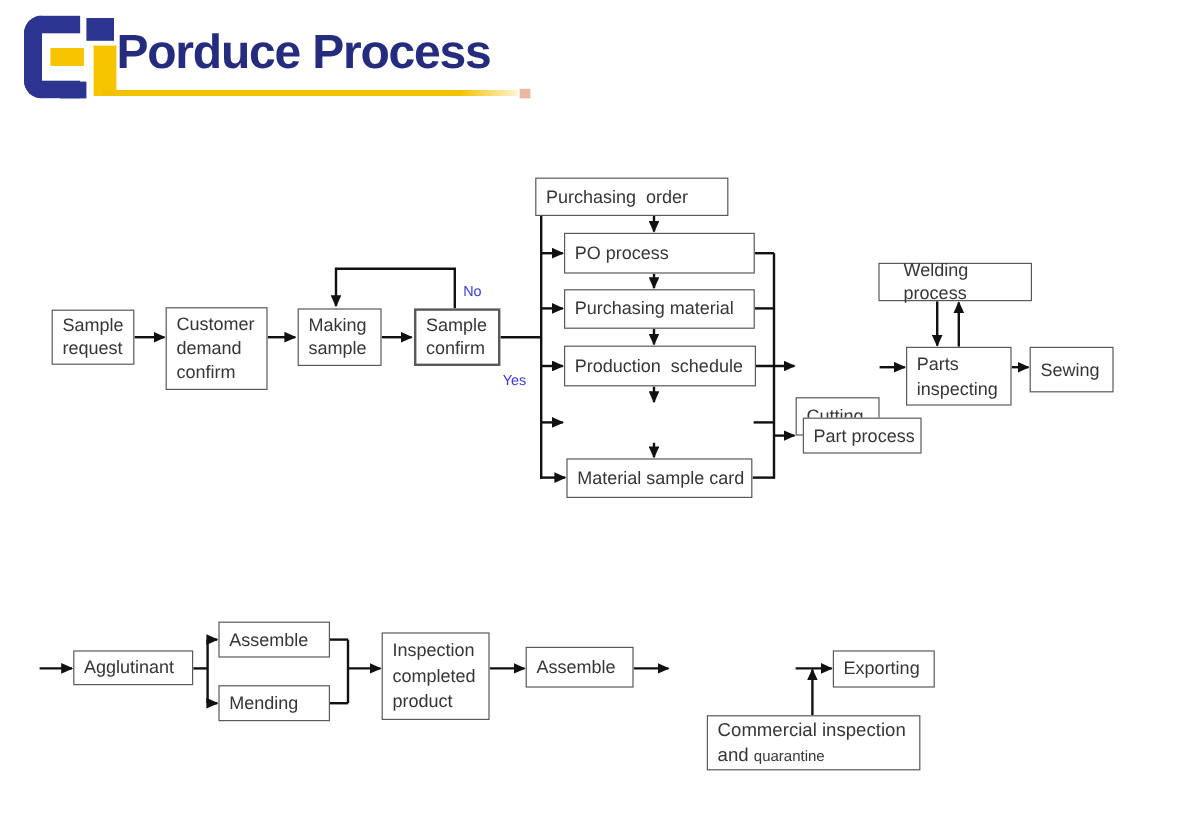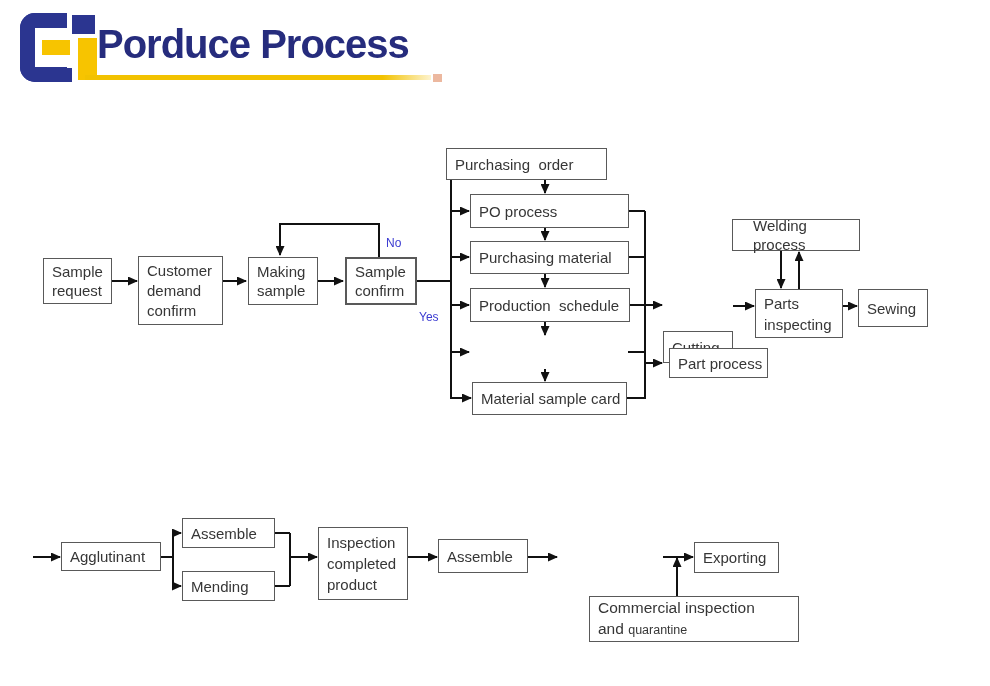--- a/index.html
+++ b/index.html
@@ -56,7 +56,7 @@
   #n-packaging{left:438px;top:539px;width:90px;height:34px;}
   #n-warehousing{left:558px;top:540px;width:105px;height:31px;}
   #n-exporting{left:694px;top:542px;width:85px;height:31px;}
-  #n-commercial{left:589px;top:596px;width:210px;height:46px;font-size:15.5px;line-height:21px;border-width:1.8px;}
+  #n-commercial{left:589px;top:596px;width:178px;height:46px;font-size:15.5px;line-height:21px;border-width:1.8px;}
   #n-commercial .small{font-size:12.5px;}
 
   .connector-line{stroke:#111111;stroke-width:2;fill:none;}

